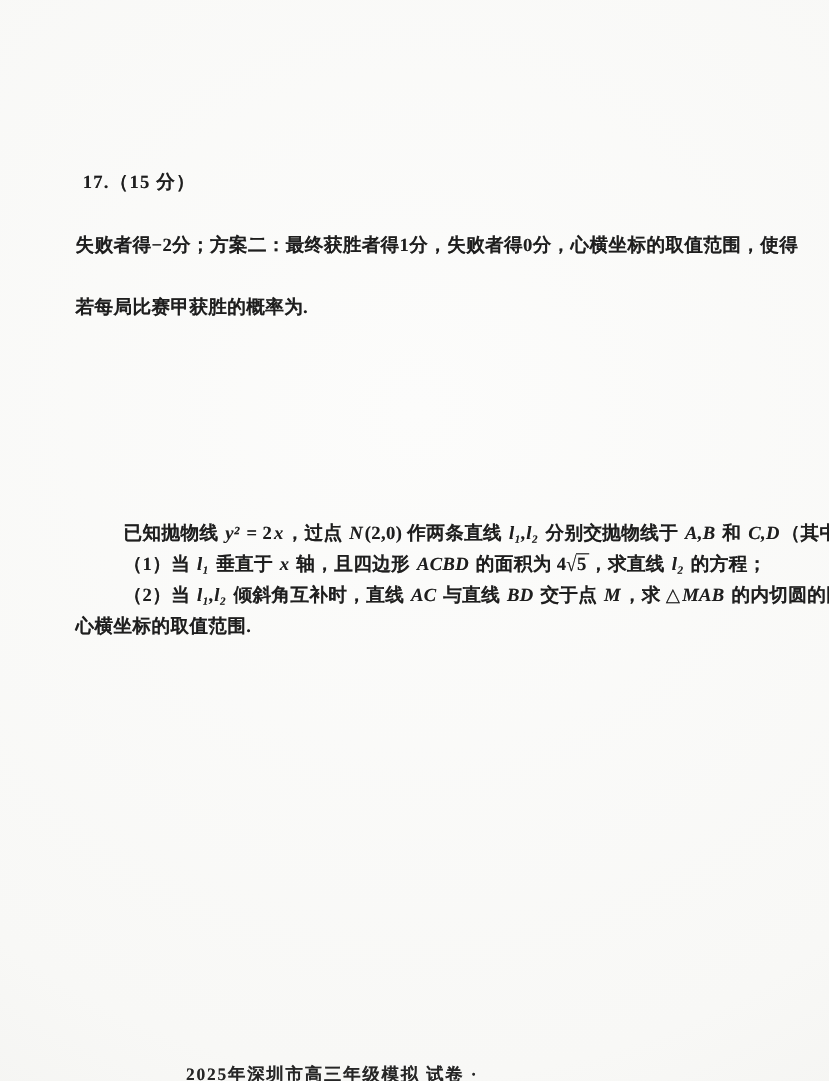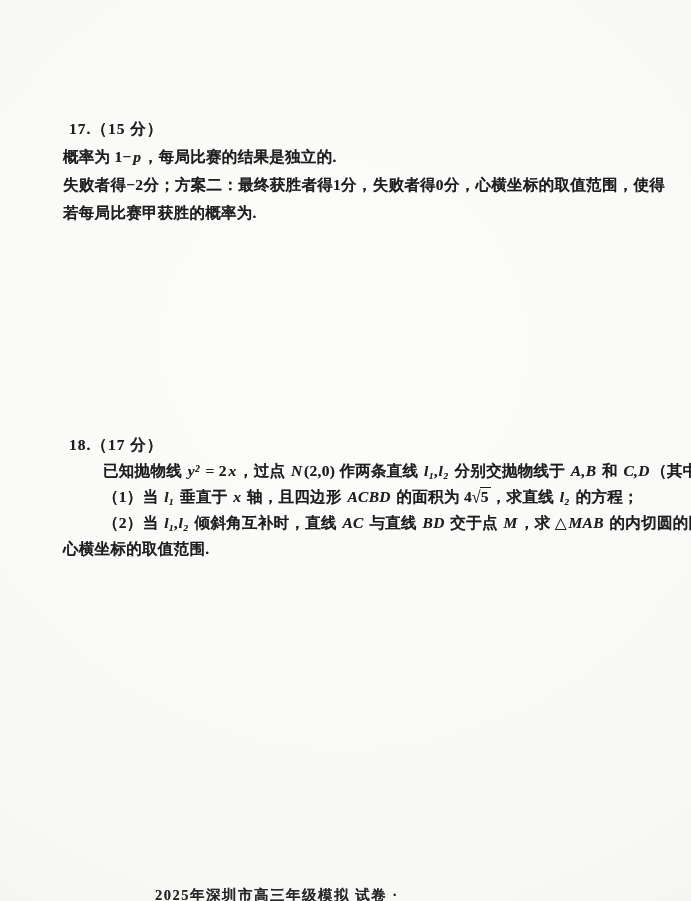--- a/index.html
+++ b/index.html
@@ -16,7 +16,7 @@
   }
   .problem{position:absolute;left:63px;width:570px;}
   .p17{top:115px;}
-  .p17 .line{line-height:28px;height:28px;}
+  .p17 .line{line-height:28px;height:28px;margin-top:24px;}
   .p18{top:432px;}
   .p18 .line{line-height:26px;height:26px;}
   .line{white-space:nowrap;letter-spacing:0.3px;}

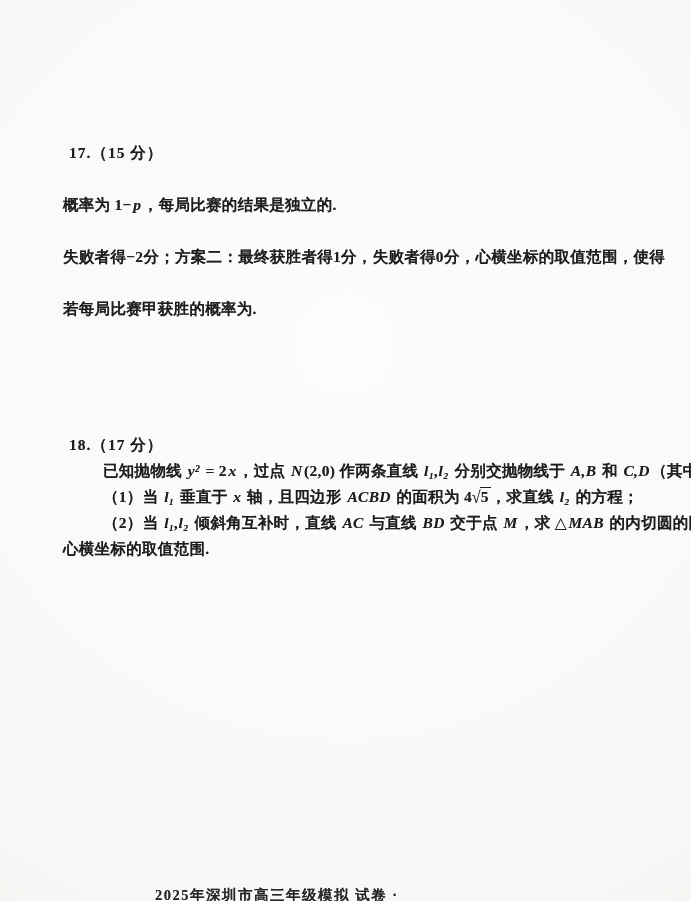--- a/index.html
+++ b/index.html
@@ -45,7 +45,6 @@
 
   <section class="problem p17">
     <div class="line heading">17.（15 分）</div>
-    <div class="line"><span class="seg-text">概率为 1−</span><span class="seg-math">p</span><span class="seg-text">，每局比赛的结果是独立的.</span></div>
     <div class="line"><span class="seg-text">失败者得−2分；方案二：最终获胜者得1分，失败者得0分，心横坐标的取值范围，使得</span></div>
     <div class="line"><span class="seg-text">若每局比赛甲获胜的概率为.</span></div>
   </section>

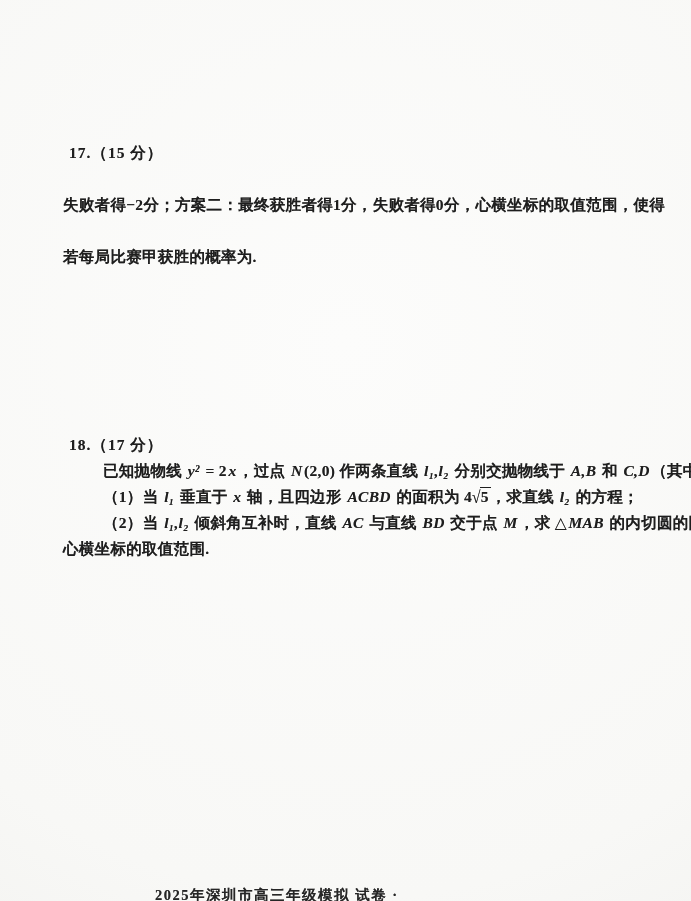--- a/index.html
+++ b/index.html
@@ -50,7 +50,6 @@
   </section>
 
   <section class="problem p18">
-    <div class="line heading">18.（17 分）</div>
     <div class="line indent"><span class="seg-text">已知抛物线 </span><span class="seg-math">y²</span><span class="seg-text"> = 2</span><span class="seg-math">x</span><span class="seg-text">，过点 </span><span class="seg-math">N</span><span class="seg-text">(2,0) 作两条直线 </span><span class="seg-math">l₁,l₂</span><span class="seg-text"> 分别交抛物线于 </span><span class="seg-math">A,B</span><span class="seg-text"> 和 </span><span class="seg-math">C,D</span><span class="seg-text">（其中</span></div>
     <div class="line indent"><span class="seg-text">（1）当 </span><span class="seg-math">l₁</span><span class="seg-text"> 垂直于 </span><span class="seg-math">x</span><span class="seg-text"> 轴，且四边形 </span><span class="seg-math">ACBD</span><span class="seg-text"> 的面积为 4</span><span class="sqrt"><span class="rad">√</span><span class="body">5</span></span><span class="seg-text">，求直线 </span><span class="seg-math">l₂</span><span class="seg-text"> 的方程；</span></div>
     <div class="line indent"><span class="seg-text">（2）当 </span><span class="seg-math">l₁,l₂</span><span class="seg-text"> 倾斜角互补时，直线 </span><span class="seg-math">AC</span><span class="seg-text"> 与直线 </span><span class="seg-math">BD</span><span class="seg-text"> 交于点 </span><span class="seg-math">M</span><span class="seg-text">，求 △</span><span class="seg-math">MAB</span><span class="seg-text"> 的内切圆的圆</span></div>

